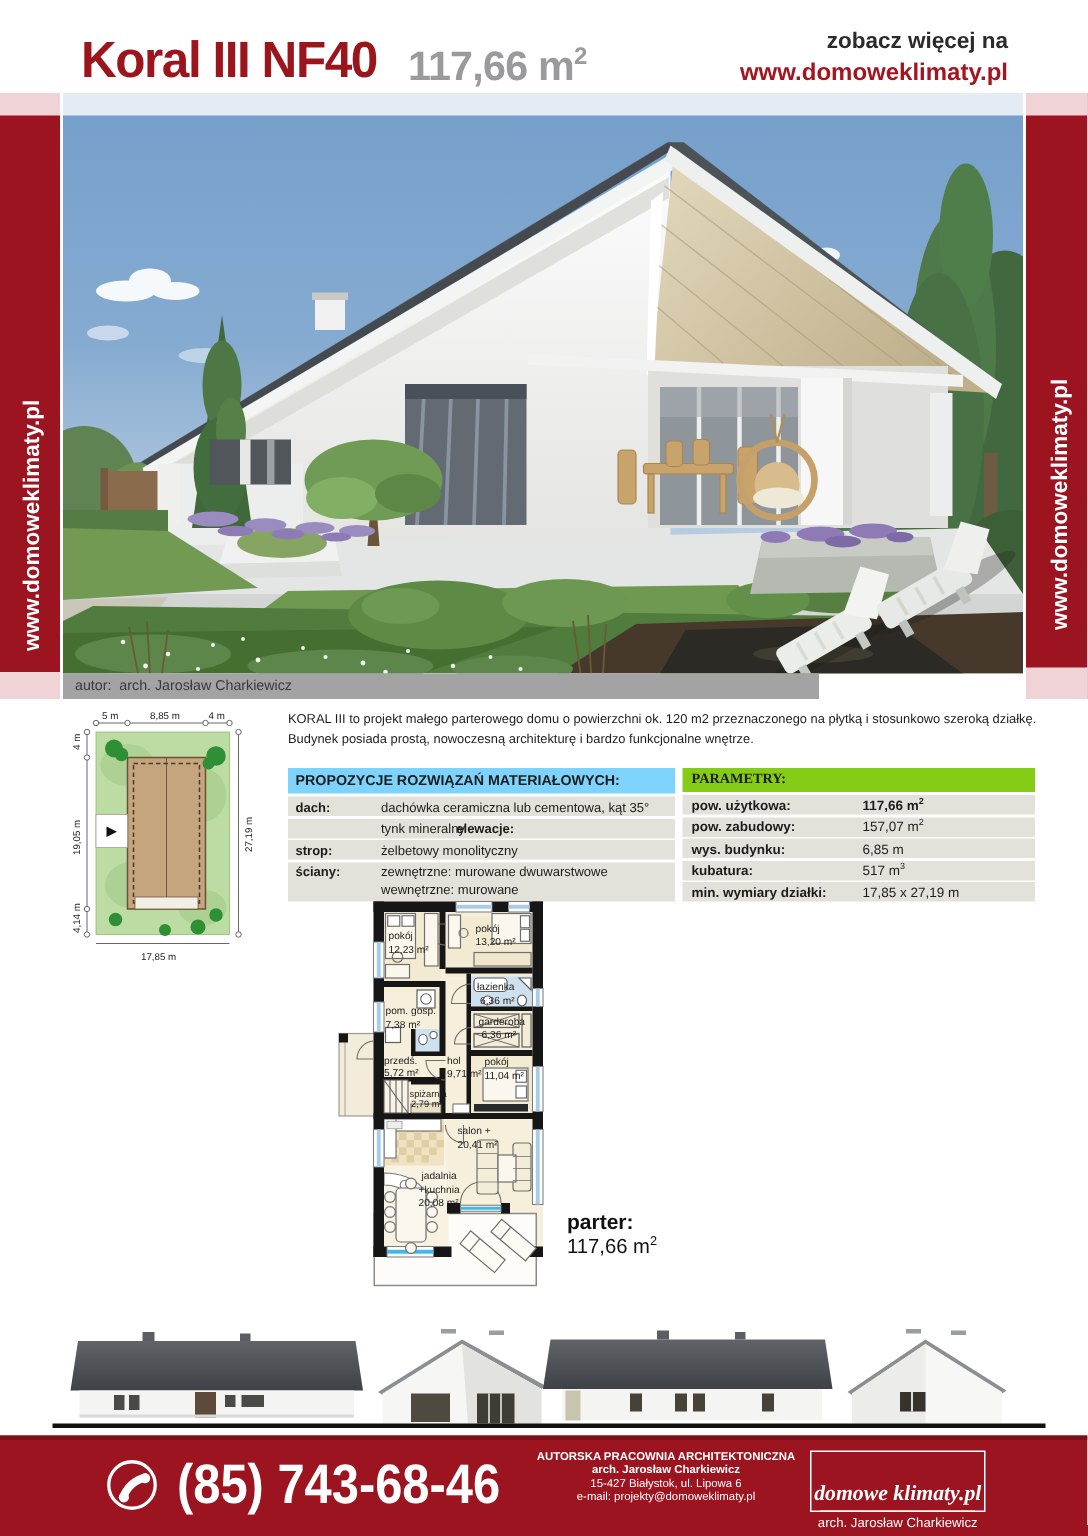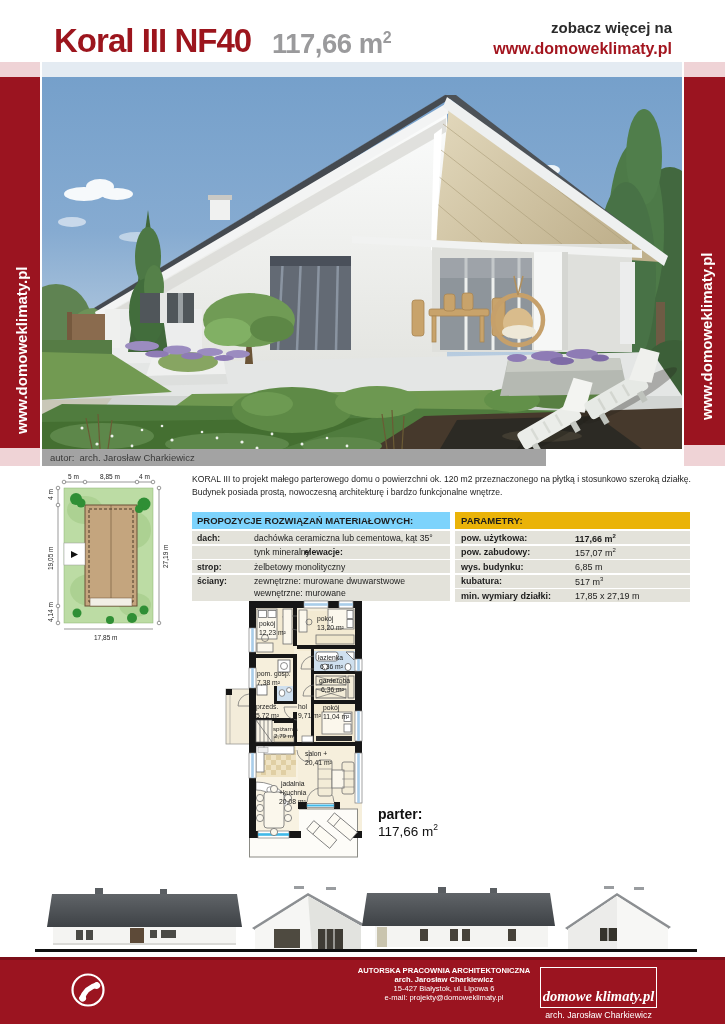--- a/index.html
+++ b/index.html
@@ -317,7 +317,7 @@
 
 <div class="abs" style="left:455px;top:512px;width:235px;">
 
-  <div style="background:#eab308;font-weight:bold;font-size:9.5px;color:#1c1c1c;padding:3px 0 3px 6px;margin-bottom:2px;">PARAMETRY:</div>
+  <div style="background:#84cc16;font-weight:bold;font-size:9.5px;color:#1c1c1c;padding:3px 0 3px 6px;margin-bottom:2px;font-family:Liberation Serif, serif;">PARAMETRY:</div>
 
   <div style="background:#e3e2da;font-size:9px;color:#1c1c1c;padding:1.5px 0 1.5px 6px;margin-bottom:1.5px;"><b>pow. użytkowa:</b><span style="position:absolute;left:120px;font-weight:bold;">117,66 m<sup style="font-size:6px;">2</sup></span></div>
 

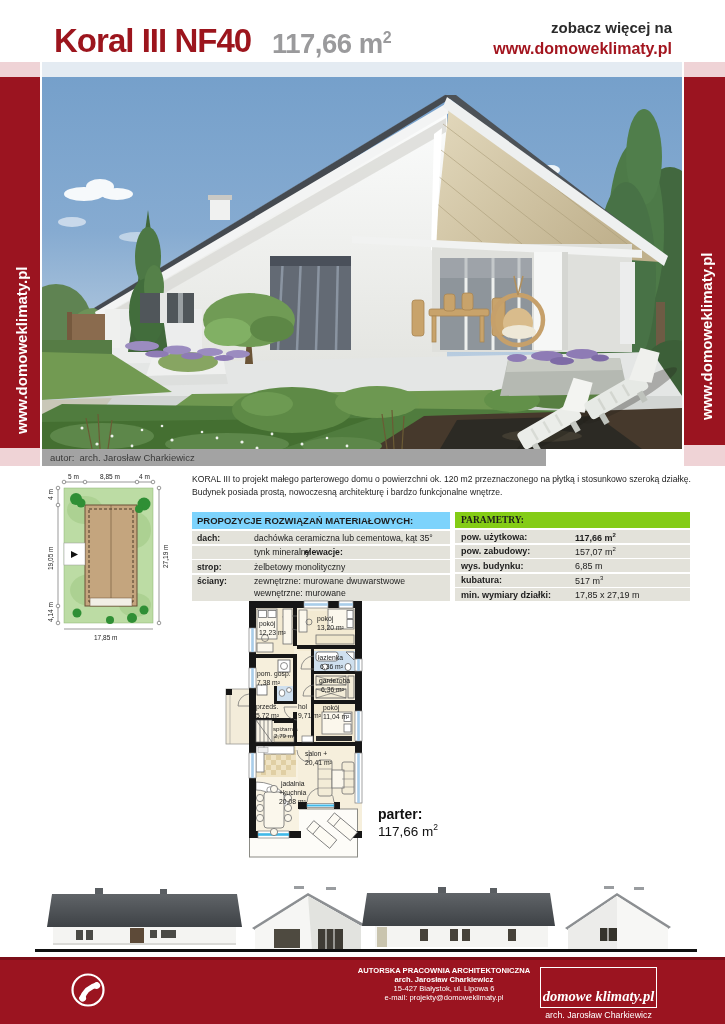--- a/index.html
+++ b/index.html
@@ -740,6 +740,9 @@
     </g>
   </svg>
 
+  <div class="abs" style="left:118px;top:12px;width:240px;">
+    <span style="display:inline-block;transform:scale(0.88,1);transform-origin:left;color:#fff;font-weight:bold;font-size:37px;white-space:nowrap;">(85) 743-68-46</span>
+  </div>
 
   <div class="abs" style="left:355px;top:9px;width:178px;text-align:center;color:#fff;font-size:7.6px;line-height:9px;">
     <b>AUTORSKA PRACOWNIA ARCHITEKTONICZNA<br>arch. Jarosław Charkiewicz</b><br>15-427 Białystok, ul. Lipowa 6<br>e-mail: projekty@domoweklimaty.pl

